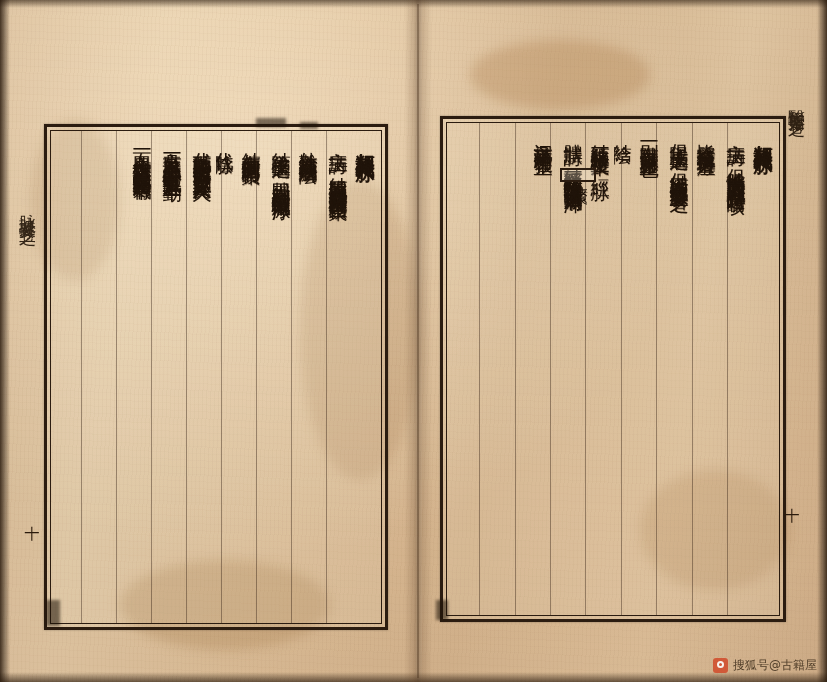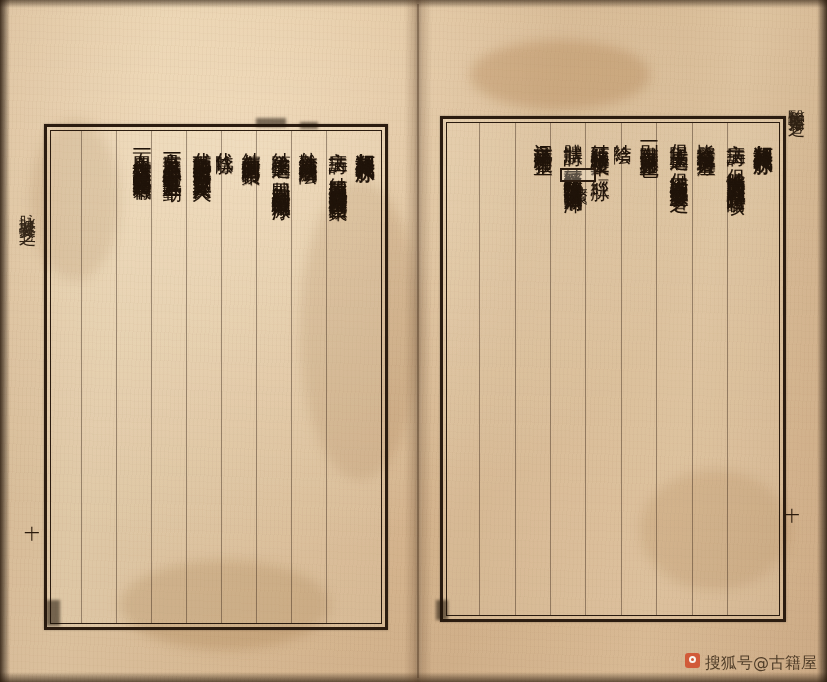--- a/index.html
+++ b/index.html
@@ -218,10 +218,10 @@
     right: 10px;
     bottom: 8px;
     display: flex;
-    align-items: flex-start;
+    align-items: center;
     gap: 5px;
     font-family: "DejaVu Sans", sans-serif;
-    font-size: 16px;
+    font-size: 12px;
     color: #3a2a18;
     opacity: 0.85;
   }

